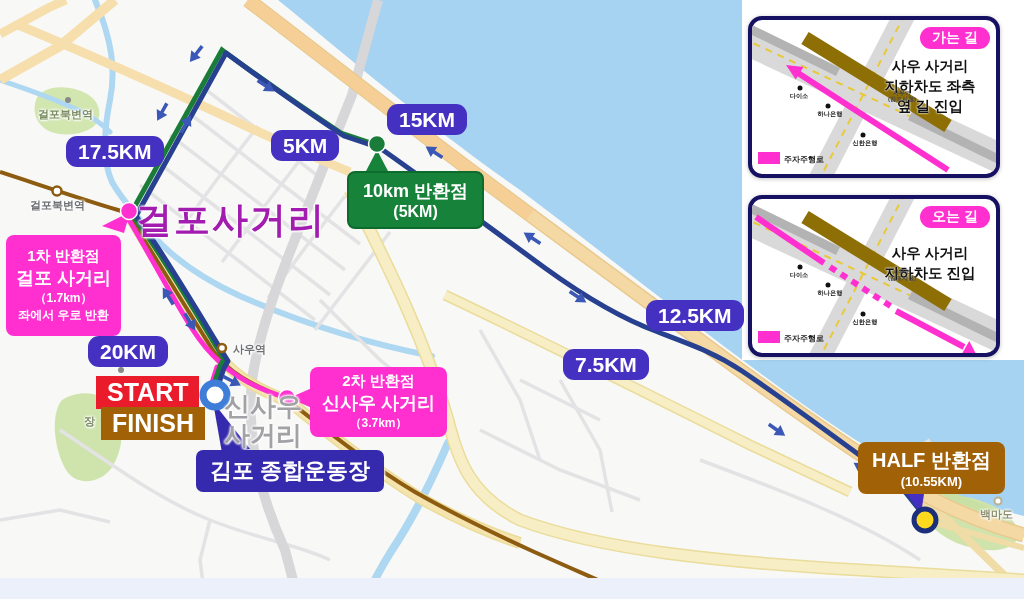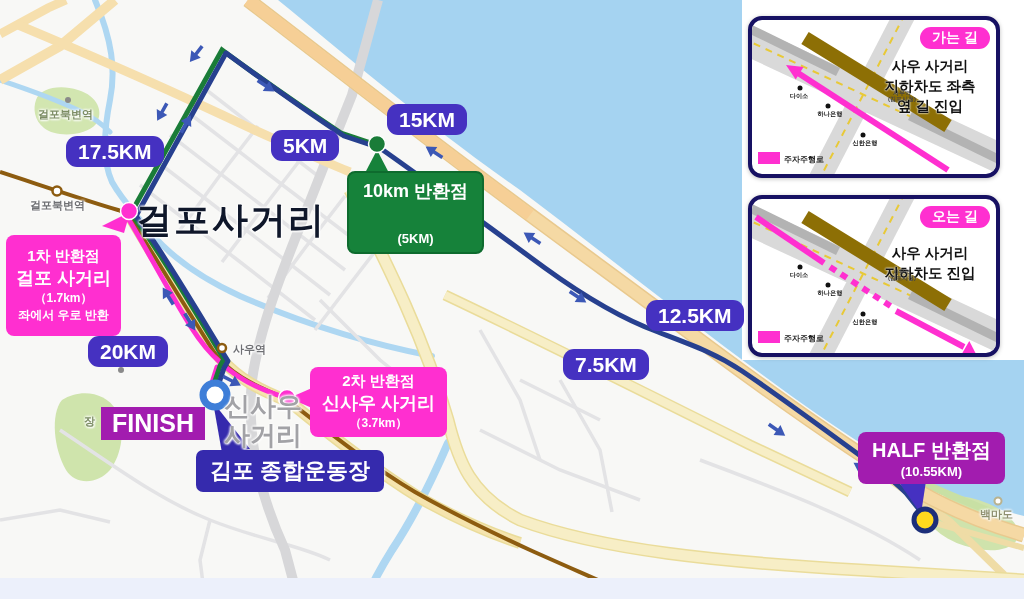--- a/index.html
+++ b/index.html
@@ -18,7 +18,7 @@
               padding:6px 14px;border-radius:7px;white-space:nowrap;}
   .startbadge{background:#ea1c2c;color:#fff;font-weight:bold;font-size:25px;padding:2px 11px;}
   .finishbadge{background:#a21caf;color:#fff;font-weight:bold;font-size:25px;padding:2px 11px;}
-  .bigplace{color:#0f172a;font-weight:bold;font-size:36px;letter-spacing:2px;white-space:nowrap;}
+  .bigplace{color:#a21caf;font-weight:bold;font-size:36px;letter-spacing:2px;white-space:nowrap;}
   .midplace{color:#a2a2a6;font-weight:bold;font-size:26px;line-height:29px;white-space:nowrap;}
   .station{color:#6f7074;font-weight:bold;font-size:11px;white-space:nowrap;}
   .parklabel{color:#7c8d64;font-weight:bold;font-size:11px;white-space:nowrap;}

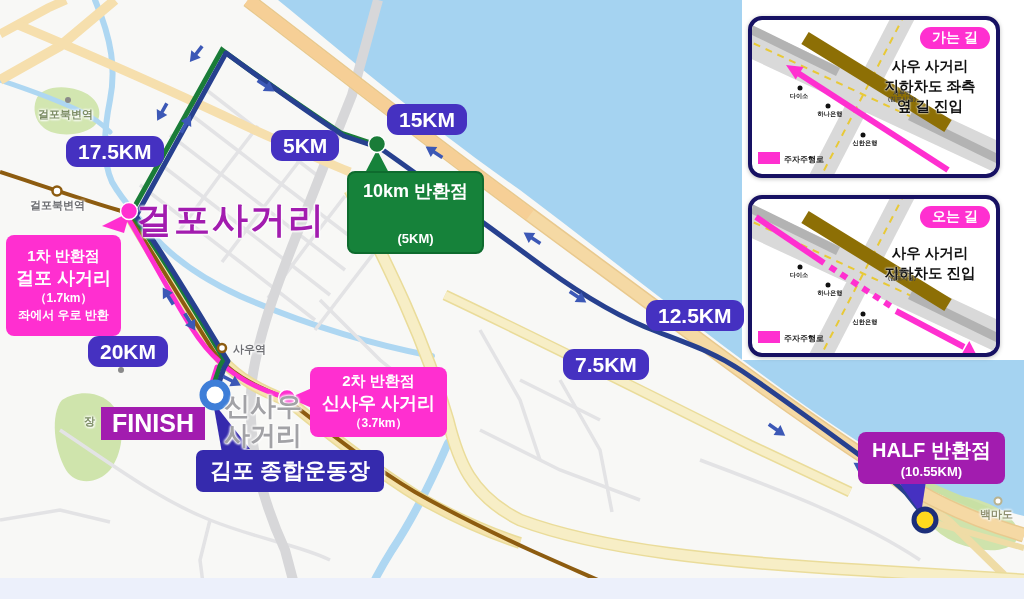--- a/index.html
+++ b/index.html
@@ -216,7 +216,7 @@
 
 <div class="abs box greenbox" style="left:347px;top:171px;padding:6px 14px;border:2px solid #0e6b2e;">
   <div style="font-size:18px;">10km 반환점</div>
-  <div style="font-size:13px;margin-top:28px;">(5KM)</div>
+  <div style="font-size:16px;">(5KM)</div>
 </div>
 
 <div class="abs box magenta" style="left:310px;top:367px;padding:5px 12px;">

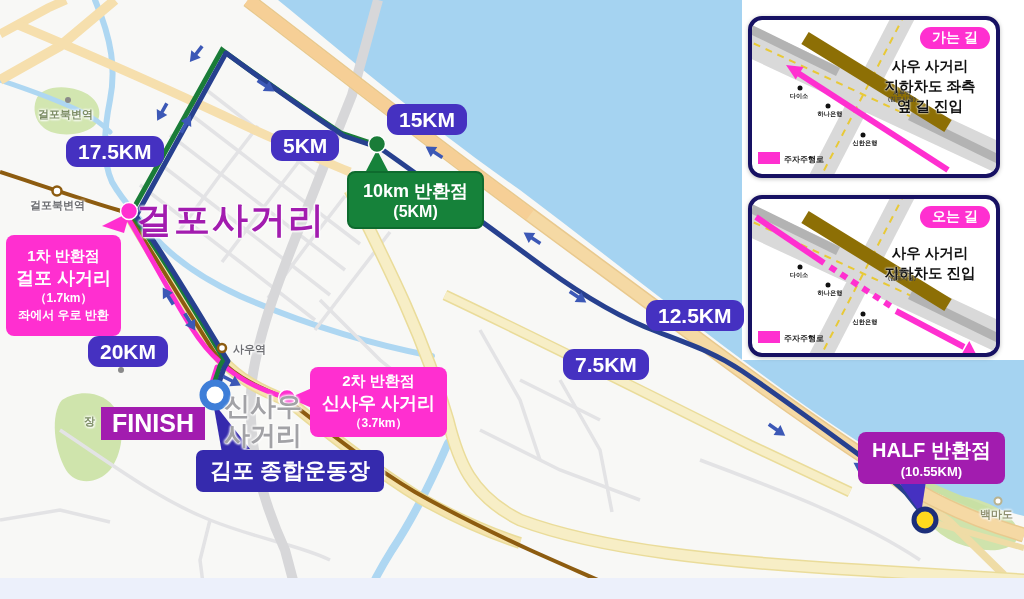--- a/index.html
+++ b/index.html
@@ -203,6 +203,7 @@
 <div class="abs km-badge" style="left:563px;top:349px;">7.5KM</div>
 <div class="abs km-badge" style="left:88px;top:336px;">20KM</div>
 
+<div class="abs startbadge" style="left:96px;top:376px;">START</div>
 <div class="abs finishbadge" style="left:101px;top:407px;">FINISH</div>
 
 <div class="abs stadiumbox" style="left:196px;top:450px;">김포 종합운동장</div>

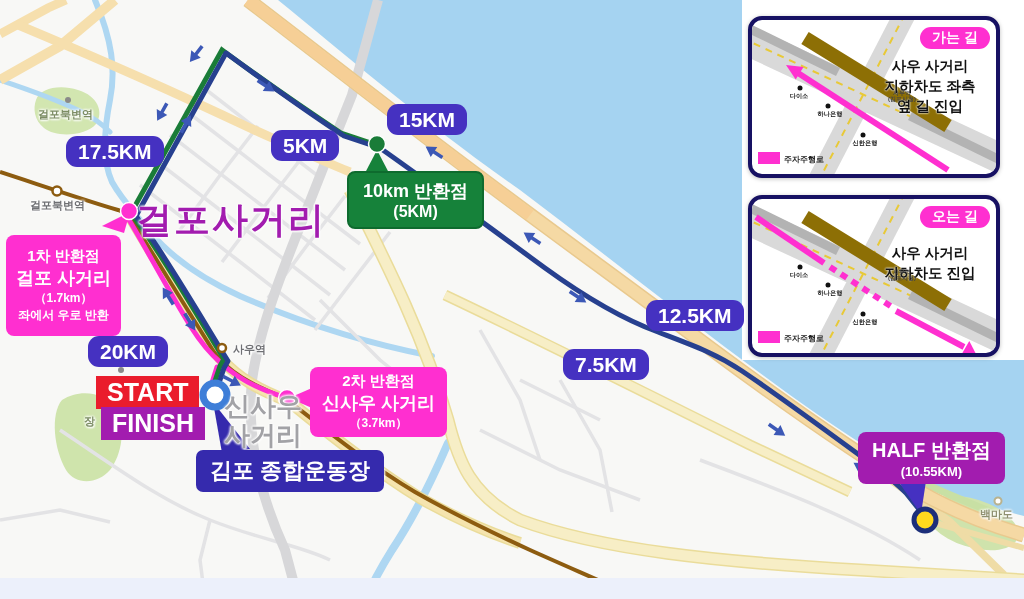--- a/index.html
+++ b/index.html
@@ -17,7 +17,7 @@
   .stadiumbox{background:#352aad;color:#ffffff;font-weight:bold;font-size:22px;
               padding:6px 14px;border-radius:7px;white-space:nowrap;}
   .startbadge{background:#ea1c2c;color:#fff;font-weight:bold;font-size:25px;padding:2px 11px;}
-  .finishbadge{background:#a21caf;color:#fff;font-weight:bold;font-size:25px;padding:2px 11px;}
+  .finishbadge{background:#a16207;color:#fff;font-weight:bold;font-size:25px;padding:2px 11px;}
   .bigplace{color:#a21caf;font-weight:bold;font-size:36px;letter-spacing:2px;white-space:nowrap;}
   .midplace{color:#a2a2a6;font-weight:bold;font-size:26px;line-height:29px;white-space:nowrap;}
   .station{color:#6f7074;font-weight:bold;font-size:11px;white-space:nowrap;}

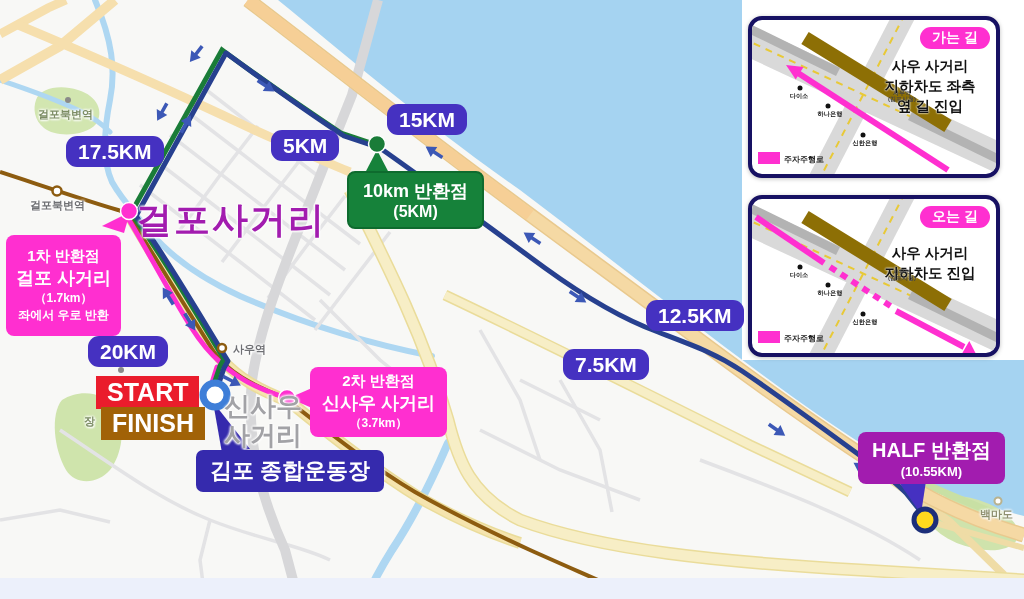--- a/index.html
+++ b/index.html
@@ -13,7 +13,7 @@
   .box{color:#fff;font-weight:bold;text-align:center;border-radius:8px;white-space:nowrap;}
   .magenta{background:#ff2fd0;}
   .greenbox{background:#16823a;}
-  .navybox{background:#a21caf;}
+  .navybox{background:#a16207;margin-top:10px;}
   .stadiumbox{background:#352aad;color:#ffffff;font-weight:bold;font-size:22px;
               padding:6px 14px;border-radius:7px;white-space:nowrap;}
   .startbadge{background:#ea1c2c;color:#fff;font-weight:bold;font-size:25px;padding:2px 11px;}

